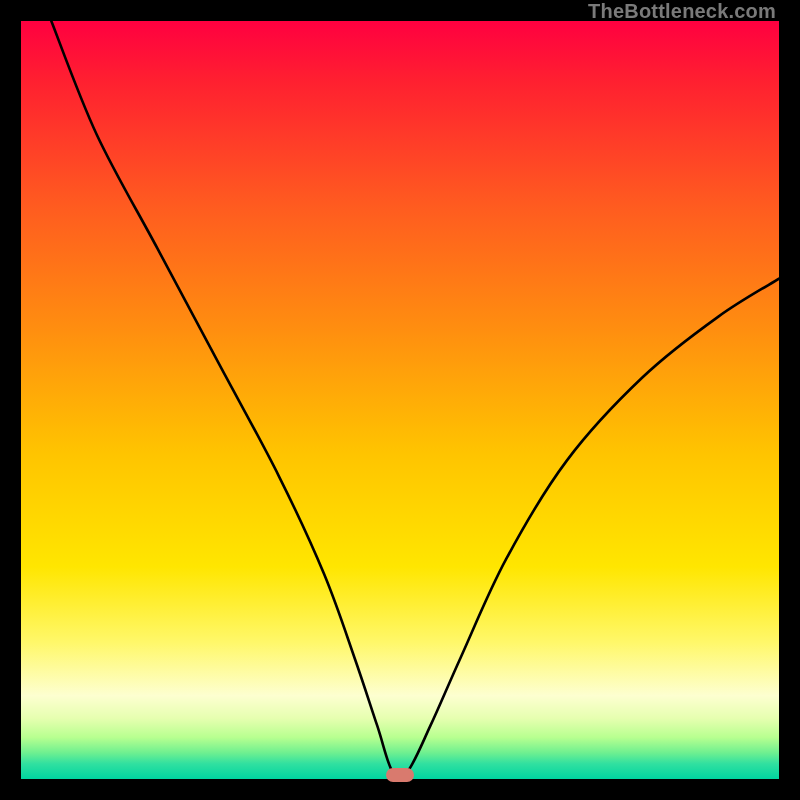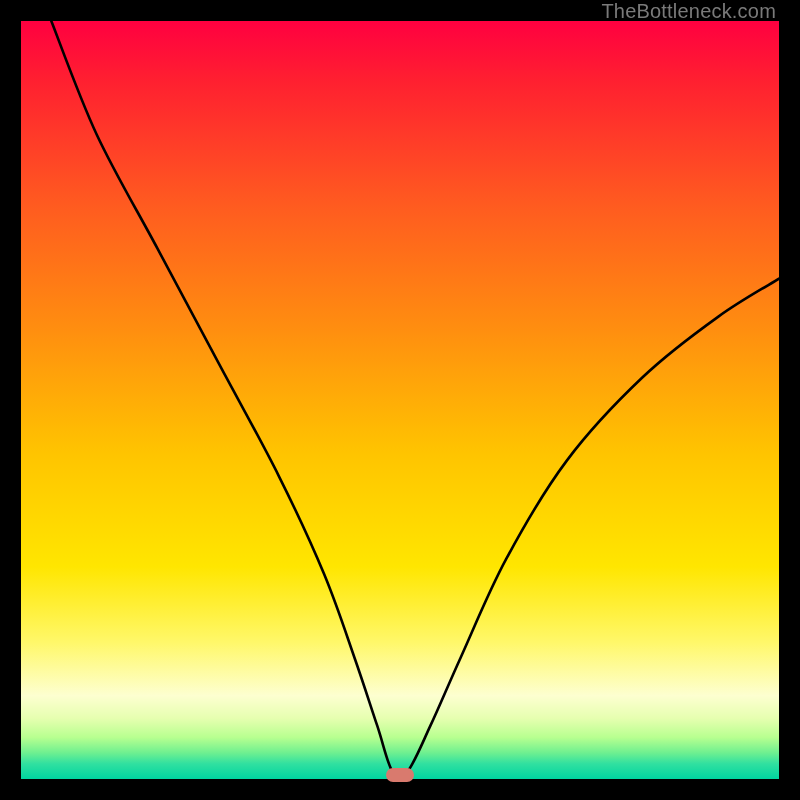--- a/index.html
+++ b/index.html
@@ -47,7 +47,7 @@
     right: 24px;
     font-family: Arial, Helvetica, sans-serif;
     font-size: 20px;
-    font-weight: normal;
+    font-weight: bold;
     color: #7a7a7a;
     letter-spacing: 0.2px;
     user-select: none;

